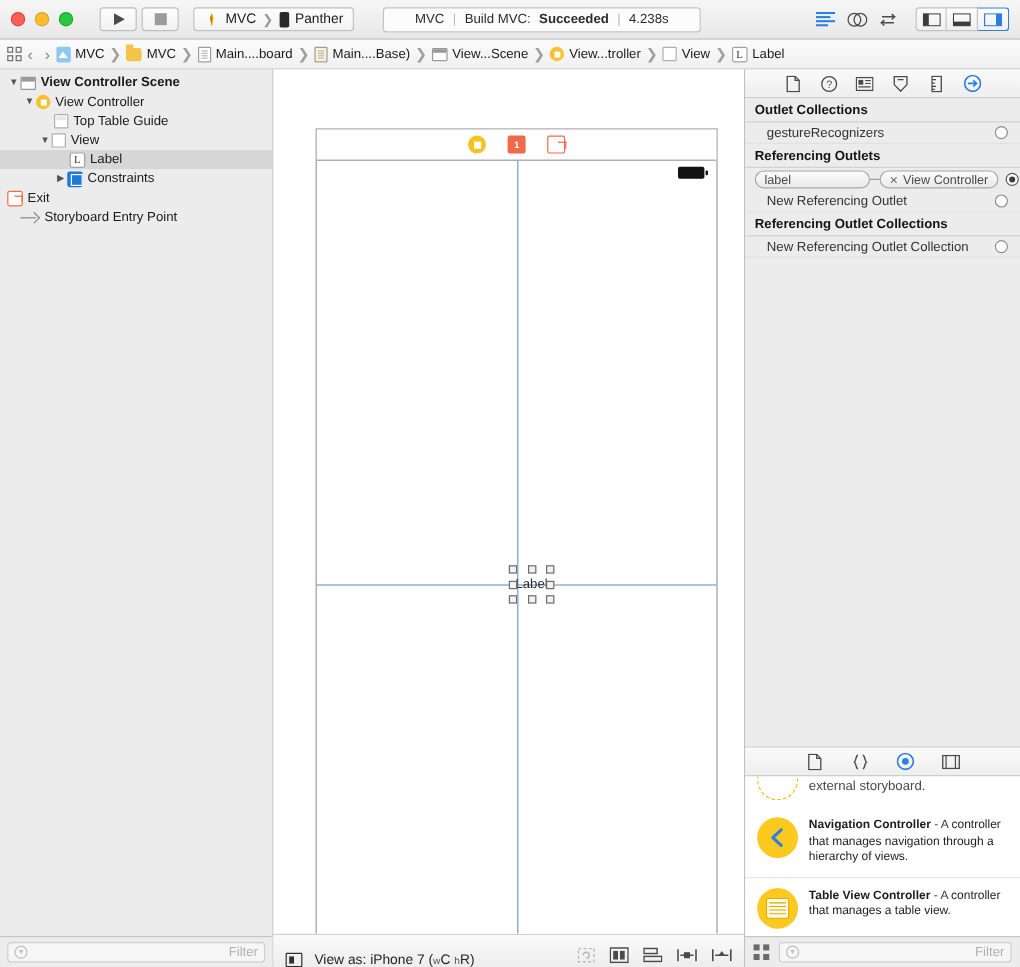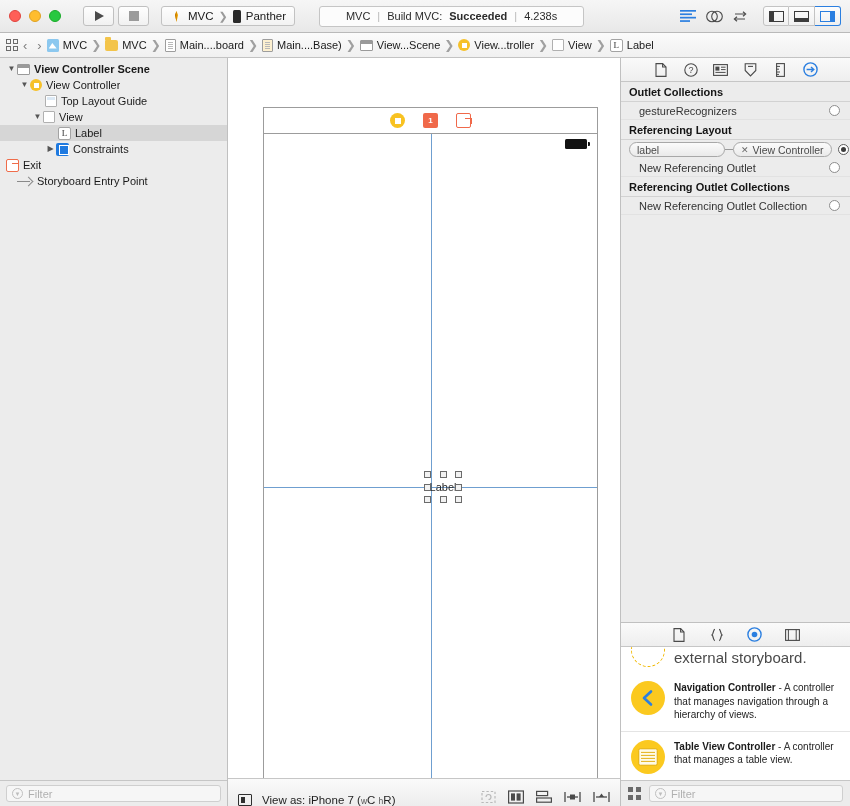--- a/index.html
+++ b/index.html
@@ -456,7 +456,7 @@
           <span class="oic">
               <span class="ic ic-guide top"></span>
             </span>
-          <span class="olbl">Top Layout Guide</span>
+          <span class="olbl">Top Table Guide</span>
         </div>
 
 

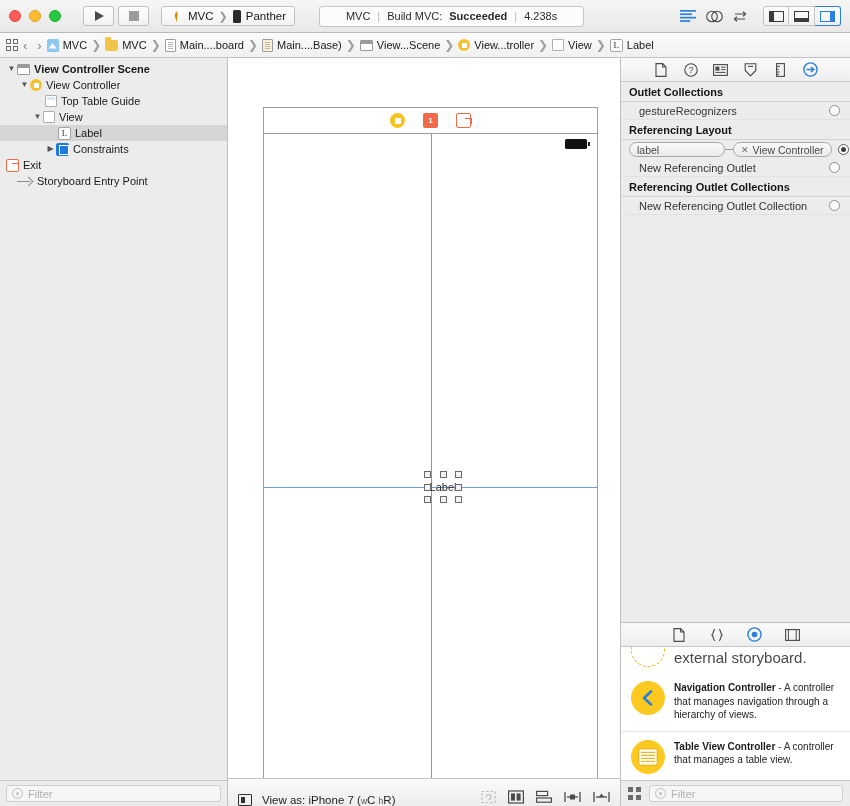--- a/index.html
+++ b/index.html
@@ -645,7 +645,7 @@
           <span class="dot"></span>
         </div>
 
-        <div class="secthead">Referencing Layout</div>
+        <div class="secthead">Referencing Outlets</div>
         <div class="pillrow">
           <span class="pill src">label</span>
           <span class="connector"></span>

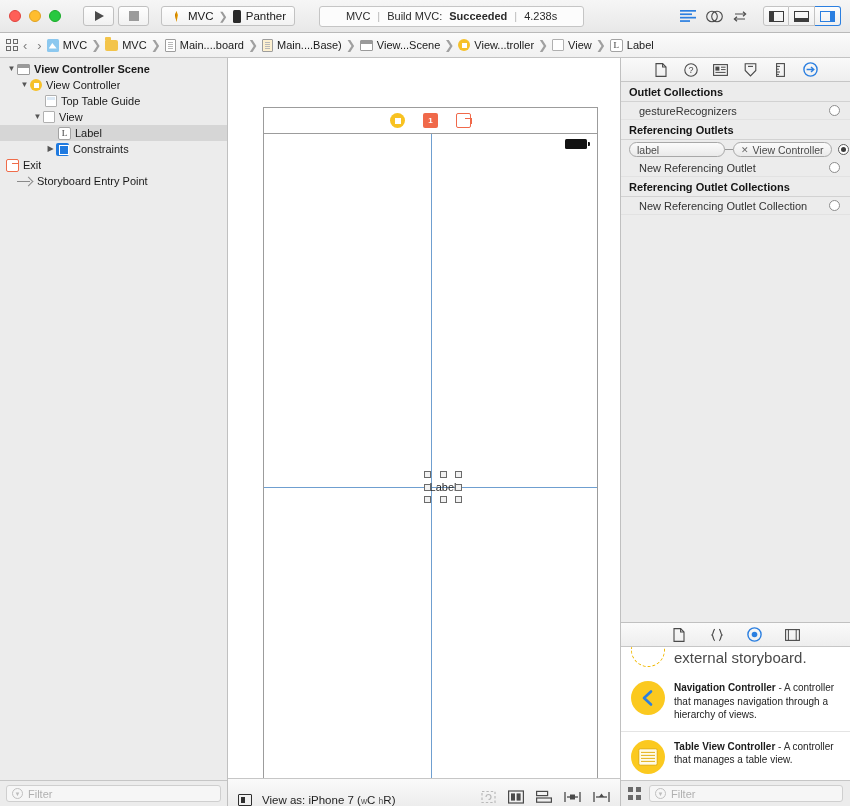--- a/index.html
+++ b/index.html
@@ -274,7 +274,7 @@
   .libclip { position:absolute; left:0; right:0; top:0; height:26px; overflow:hidden; }
   .libclip .ghost { position:absolute; top:-14px; left:0; right:0; display:flex; gap:9px; padding:0 8px 0 10px; }
   .ghostcircle { flex:0 0 34px; width:34px; height:34px; border-radius:50%; border:1.5px dashed #f0b800; }
-  .ghosttext { font-size:15px; color:#4a4a4a; padding-top:16px; }
+  .ghosttext { font-size:11px; color:#4a4a4a; padding-top:16px; }
 
   .lib-filter { flex: 0 0 26px; height: 26px; border-top: 1px solid #c6c6c6; background: #ececec;
                 display: flex; align-items: center; gap: 8px; padding: 0 7px; }

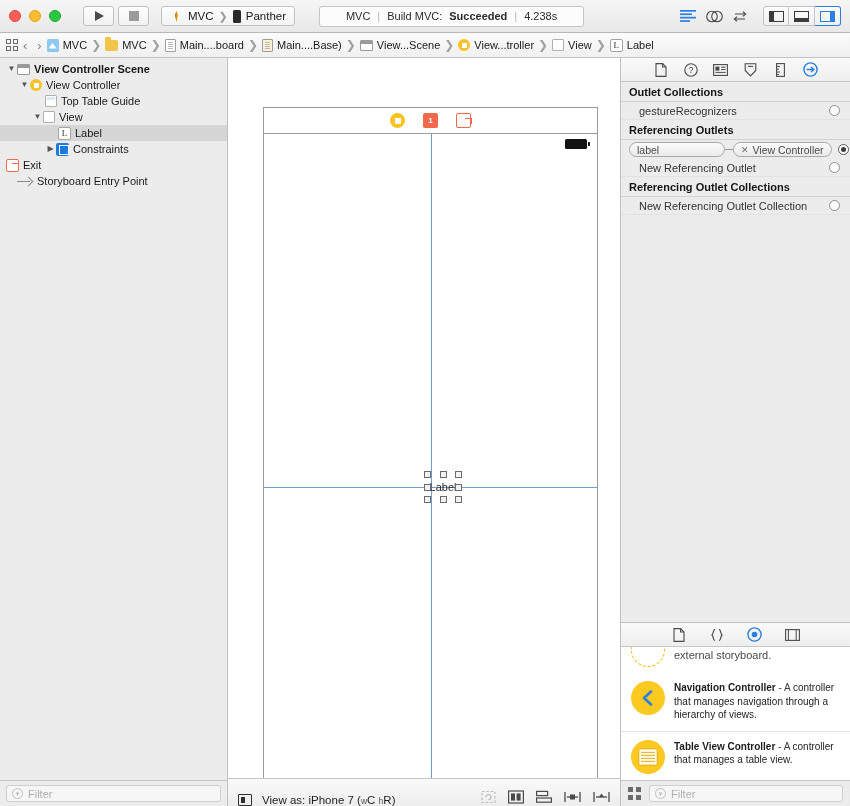--- a/index.html
+++ b/index.html
@@ -155,7 +155,7 @@
   }
   .filterfield {
     flex: 1 1 auto; height: 17px; background: #f6f6f6; border: 1px solid #cfcfcf; border-radius: 3px;
-    display: flex; align-items: center; gap: 5px; padding: 0 5px; color: #b0b0b0; font-size: 11px;
+    display: flex; align-items: center; gap: 5px; padding: 0 5px; color: #b0b0b0; font-size: 11px; justify-content: space-between;
   }
   .filtglyph { width: 11px; height: 11px; border: 1px solid #c0c0c0; border-radius: 50%;
                display:flex; align-items:center; justify-content:center; font-size:6px; color:#bdbdbd; }

